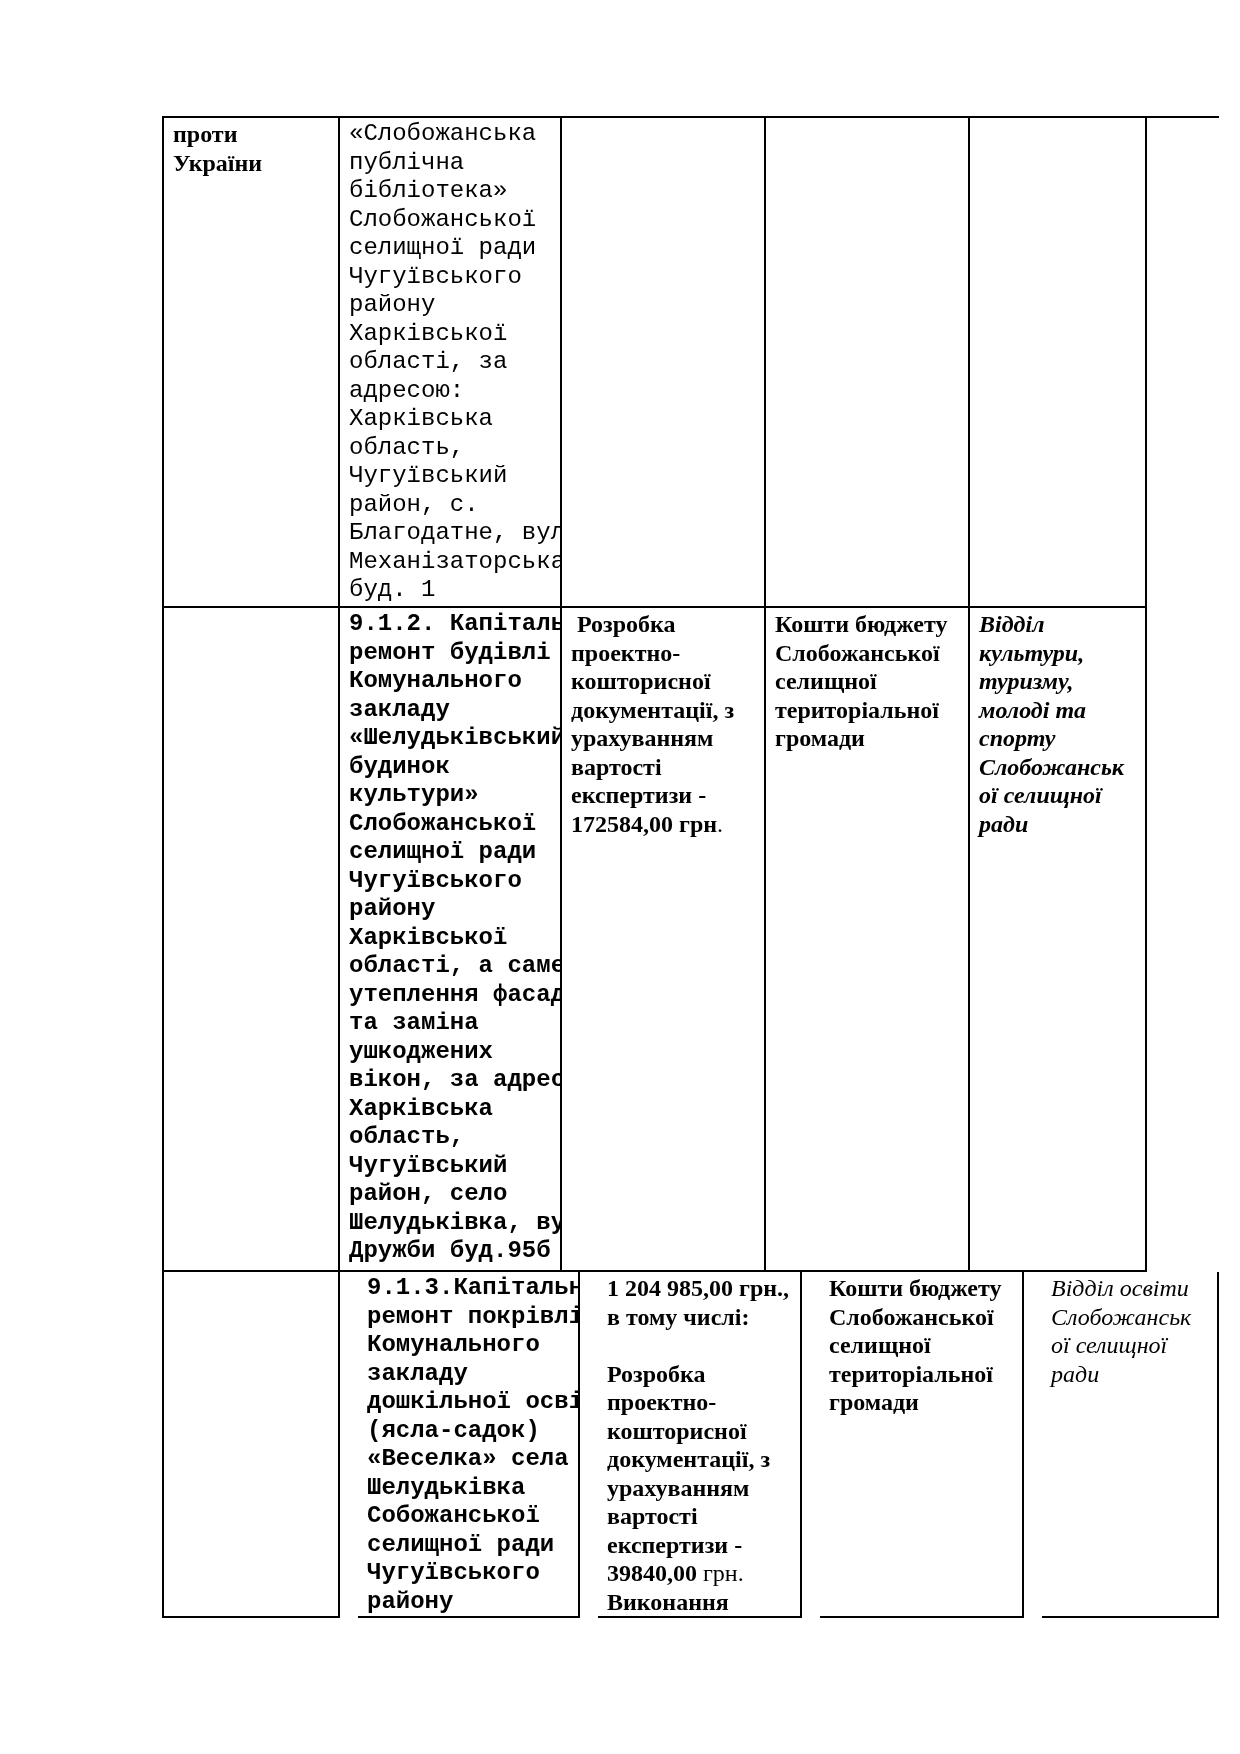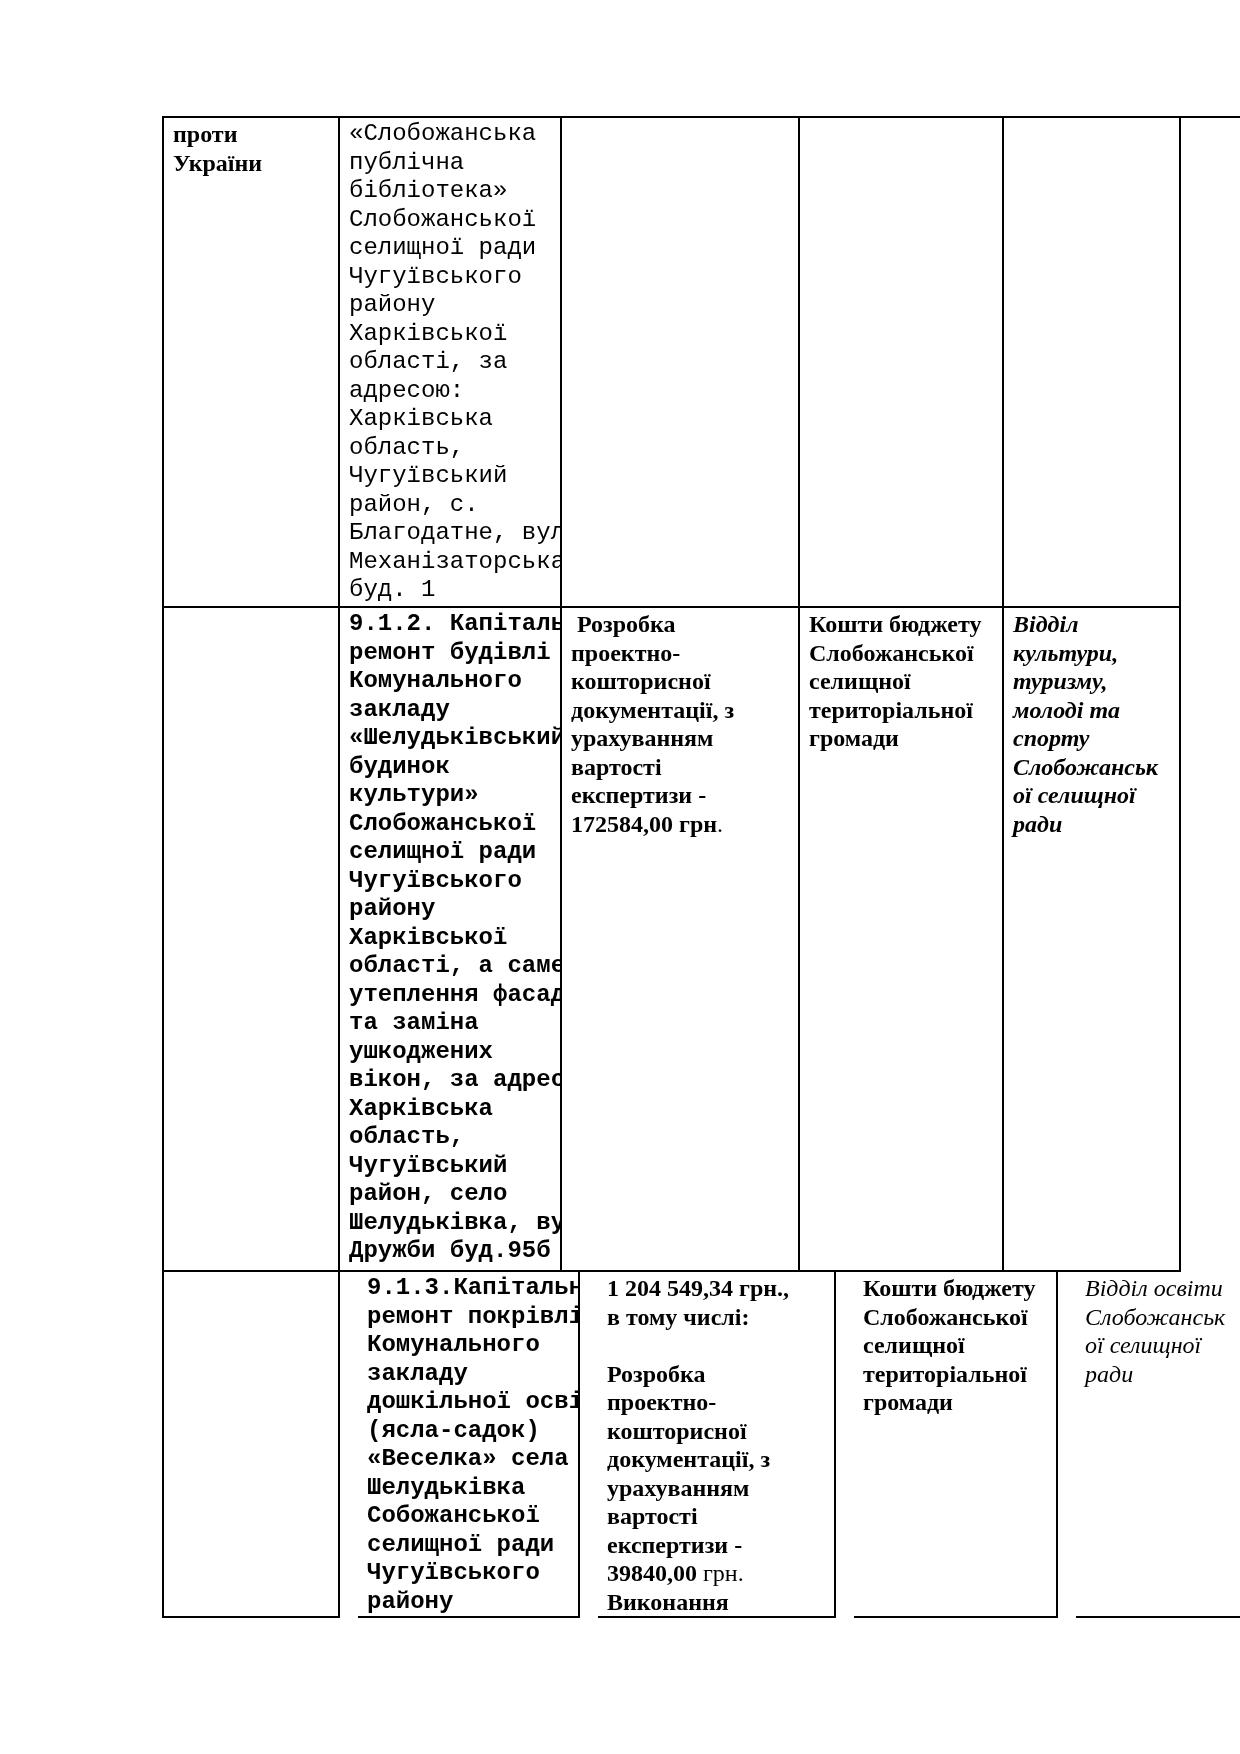--- a/index.html
+++ b/index.html
@@ -42,7 +42,7 @@
   }
   .t-cell.c0 { width: 176px; }
   .t-cell.c1 { width: 222px; font-family: Liberation Mono, monospace; }
-  .t-cell.c2 { width: 238px; }
+  .t-cell.c2 { width: 204px; }
   .t-cell.c3 { width: 204px; }
   .t-cell.c4 { width: 177px; font-style: italic; }
   .seg { white-space: pre; }

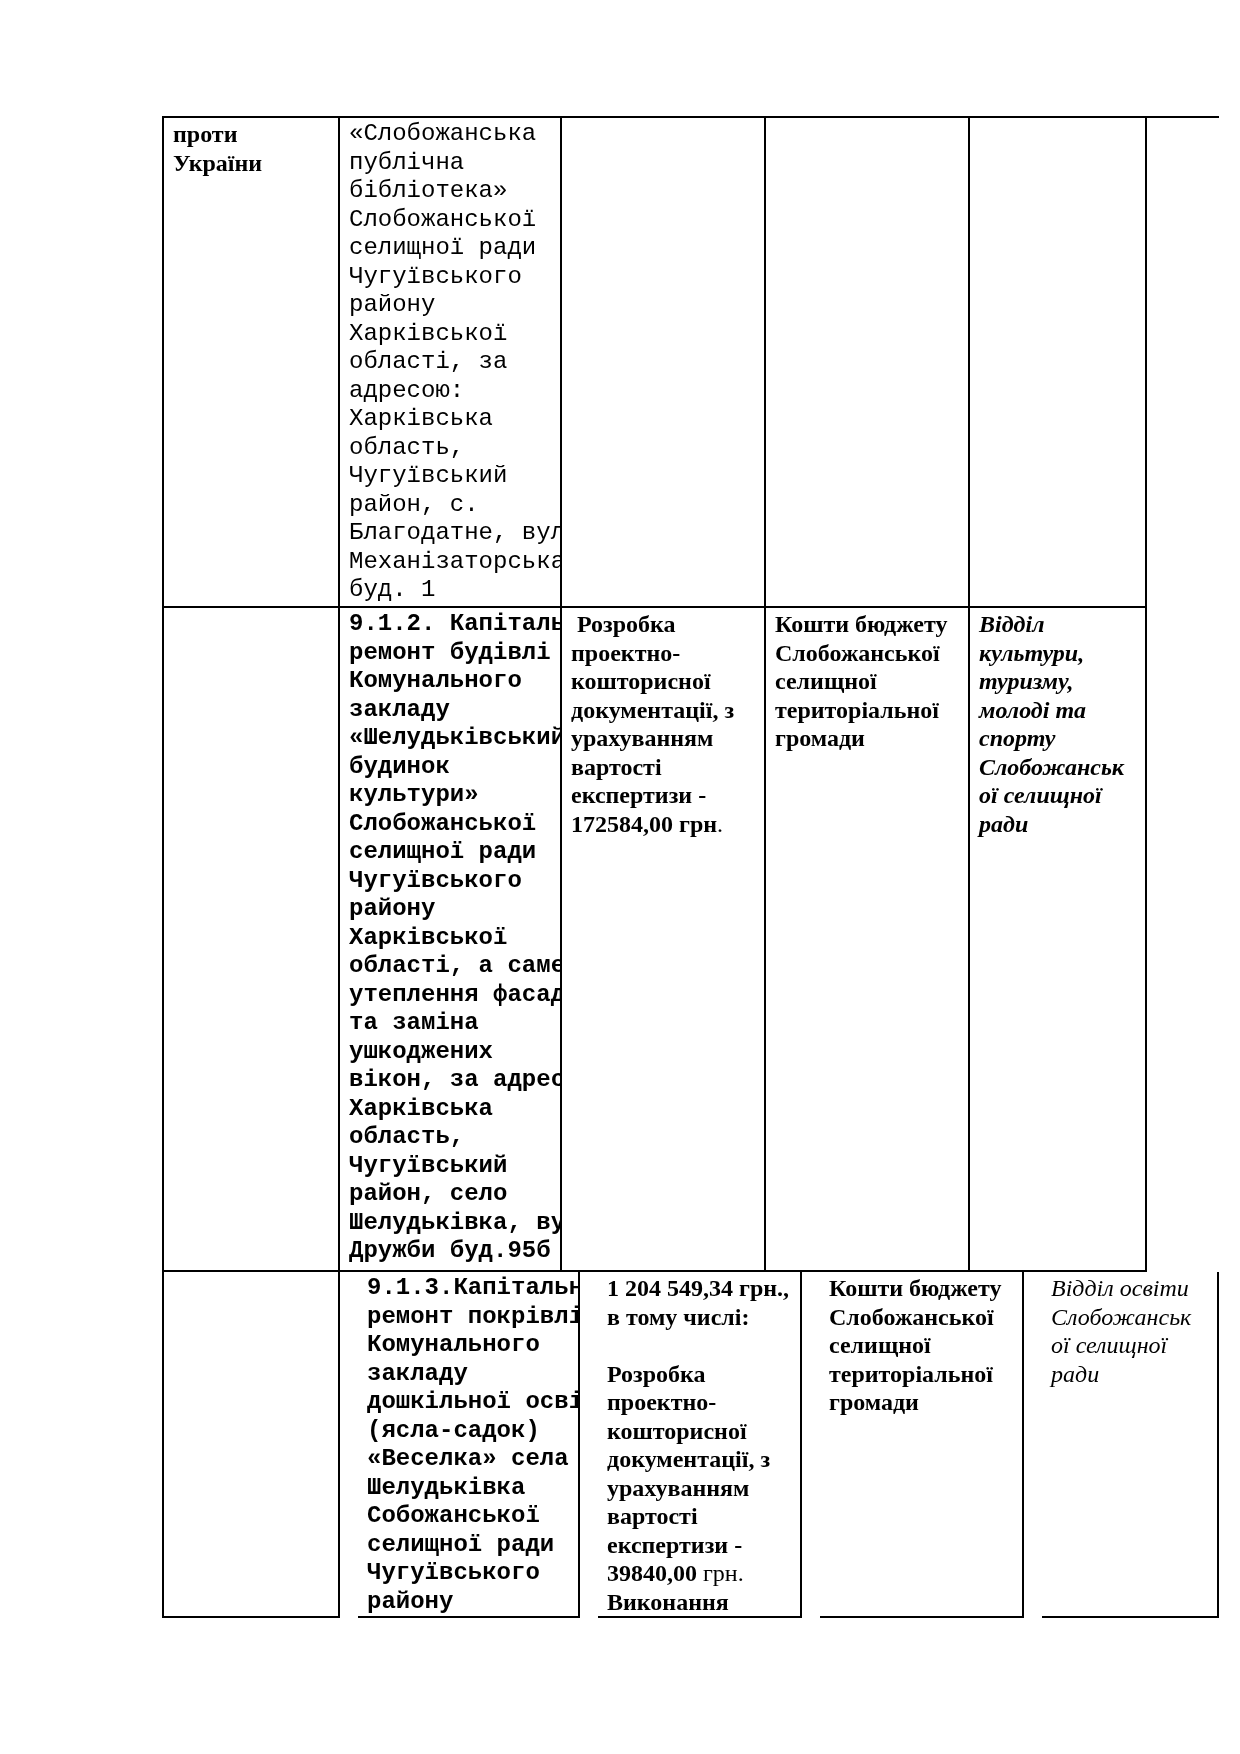--- a/index.html
+++ b/index.html
@@ -138,7 +138,7 @@
 селищної ради
 Чугуївського
 району</span></div>
-        <div class="t-cell c2"><span class="seg bold">1 204 549,34 грн.,
+        <div class="t-cell c2"><span class="seg bold">1 204 985,00 грн.,
 в тому числі:
 
 Розробка

